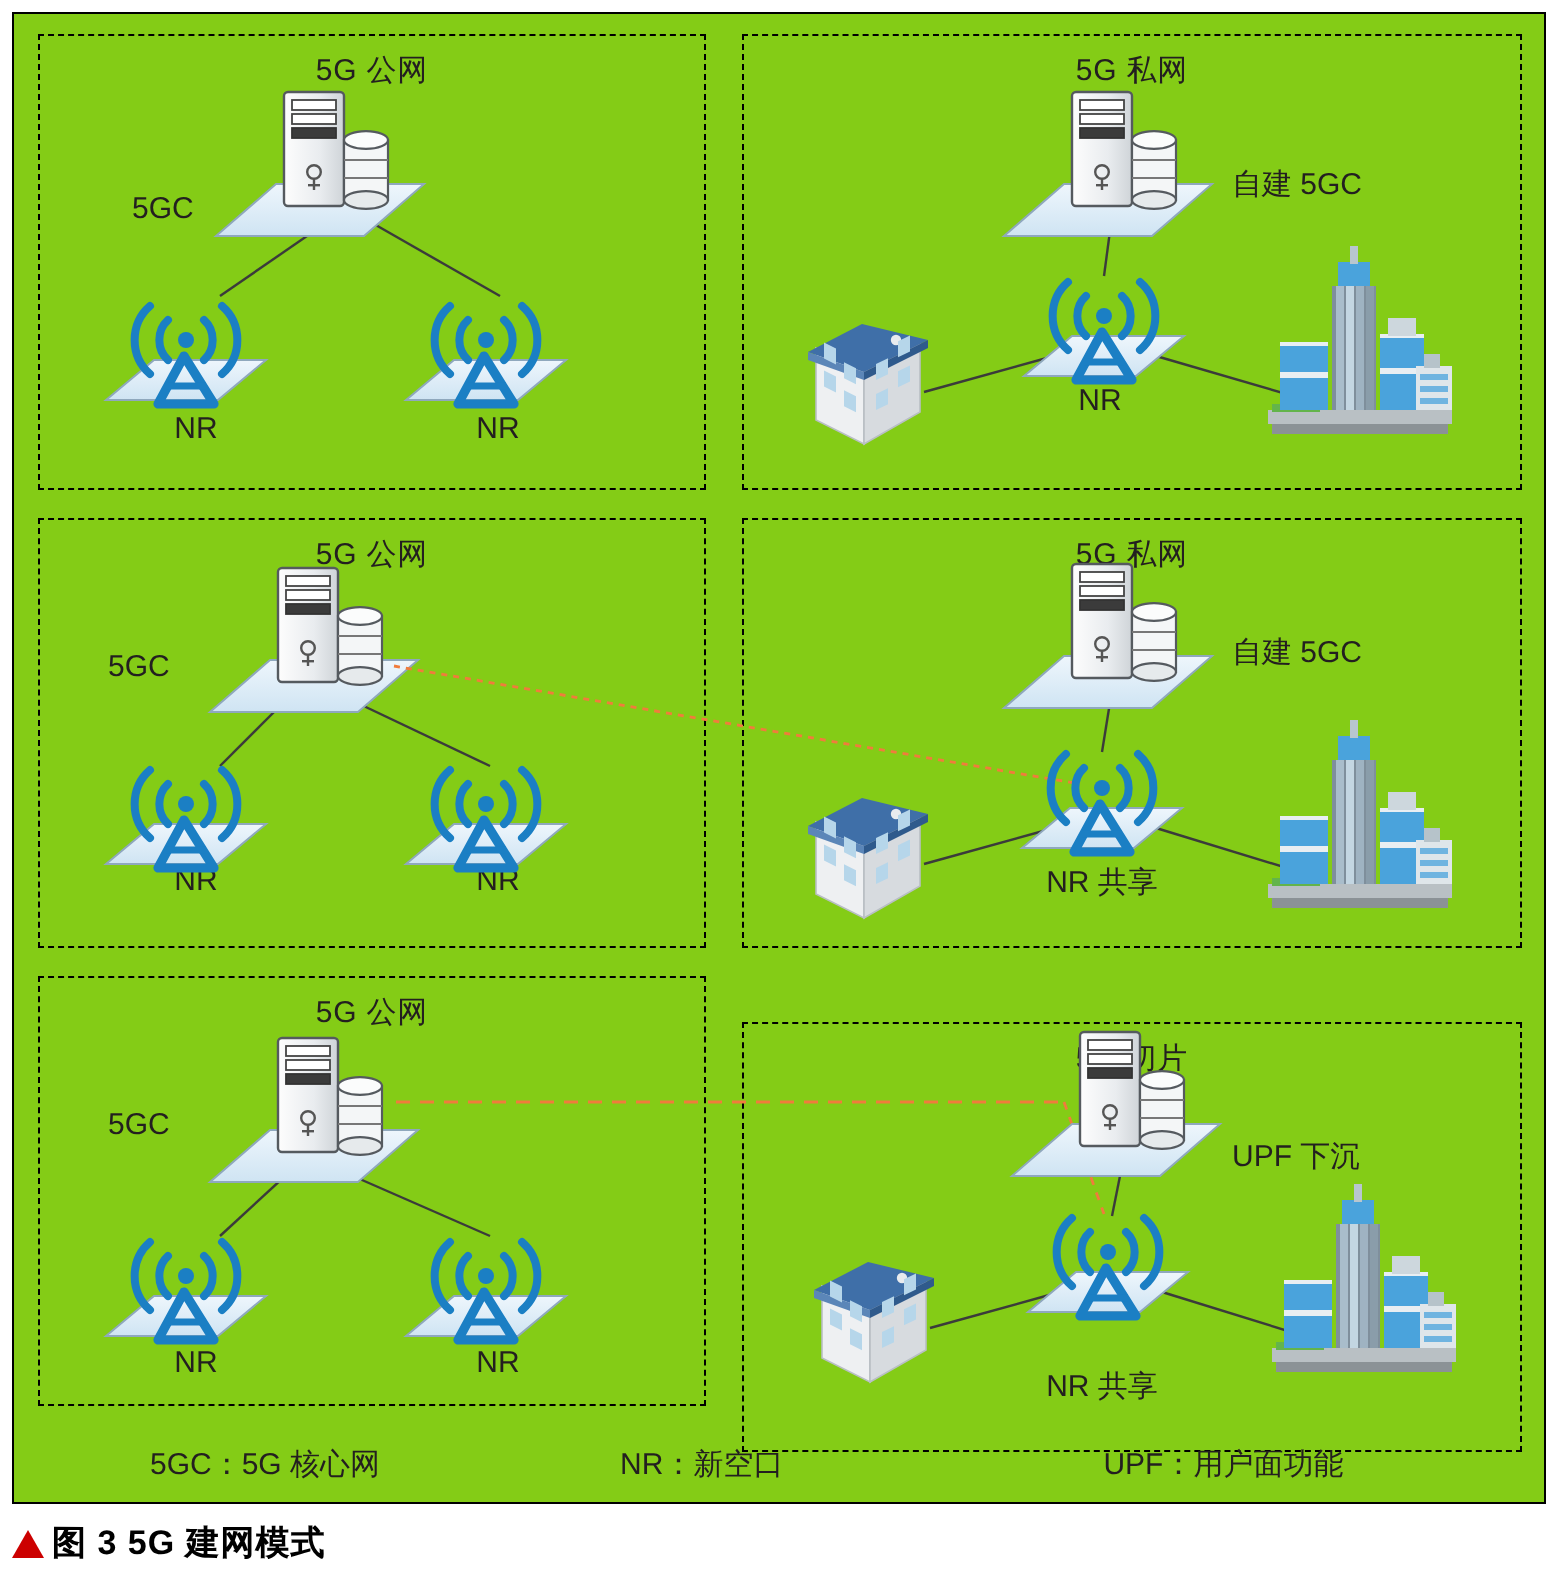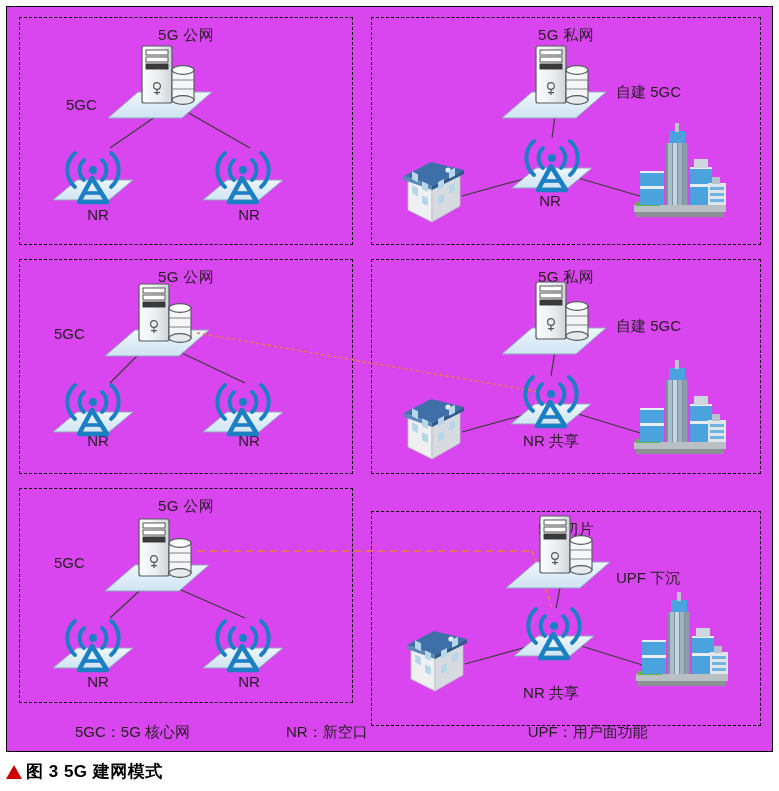--- a/index.html
+++ b/index.html
@@ -29,7 +29,7 @@
     height: 746px;
     border: 1.6px solid #000000;
     box-sizing: border-box;
-    background: #d946ef;
+    background: #84cc16;
   }
 
   

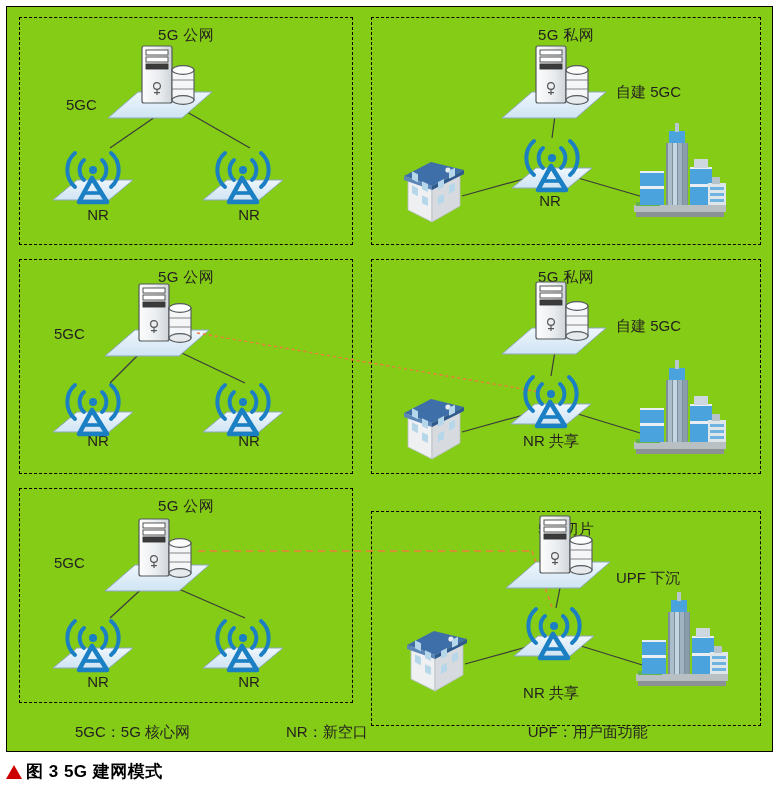--- a/index.html
+++ b/index.html
@@ -86,7 +86,7 @@
     white-space: nowrap;
   }
   .legend-item.a { margin-left: 60px; text-align: center; }
-  .legend-item.b { margin-left: 96px; }
+  .legend-item.b { margin-left: 120px; }
   .legend-item.c { margin-left: 160px; }
 
   

